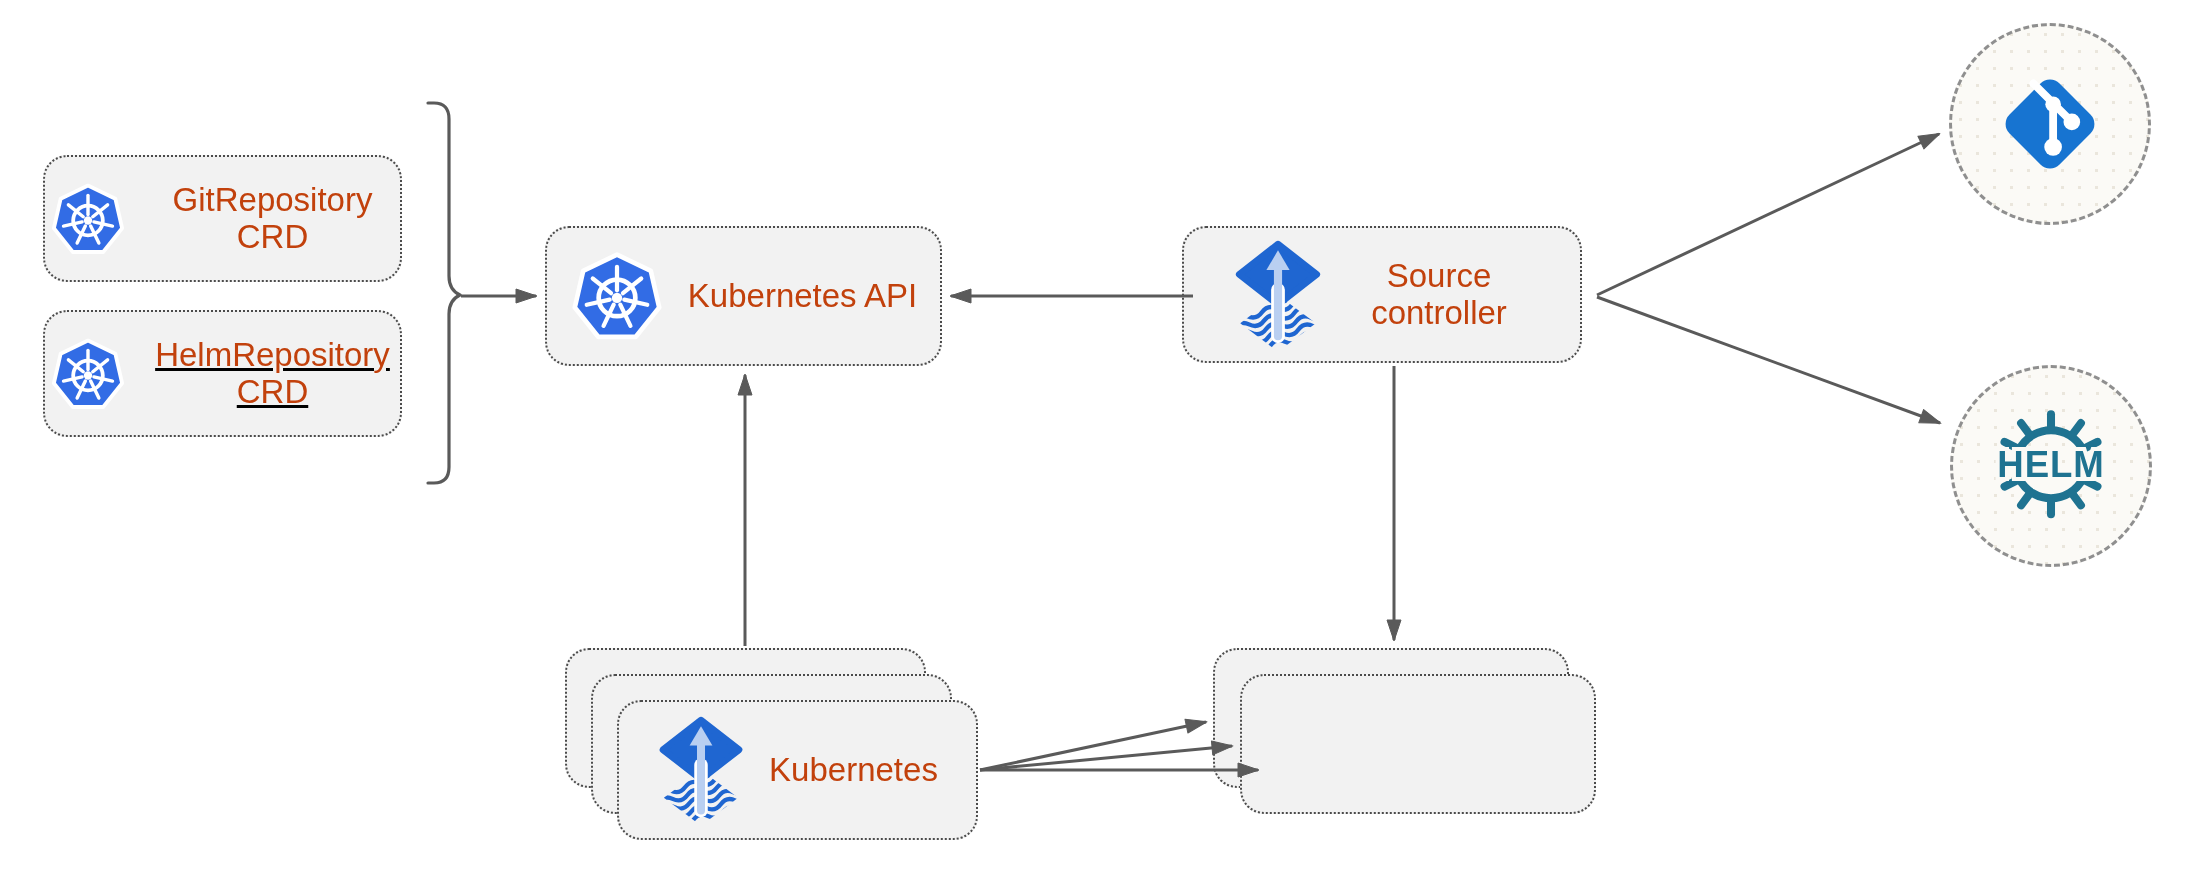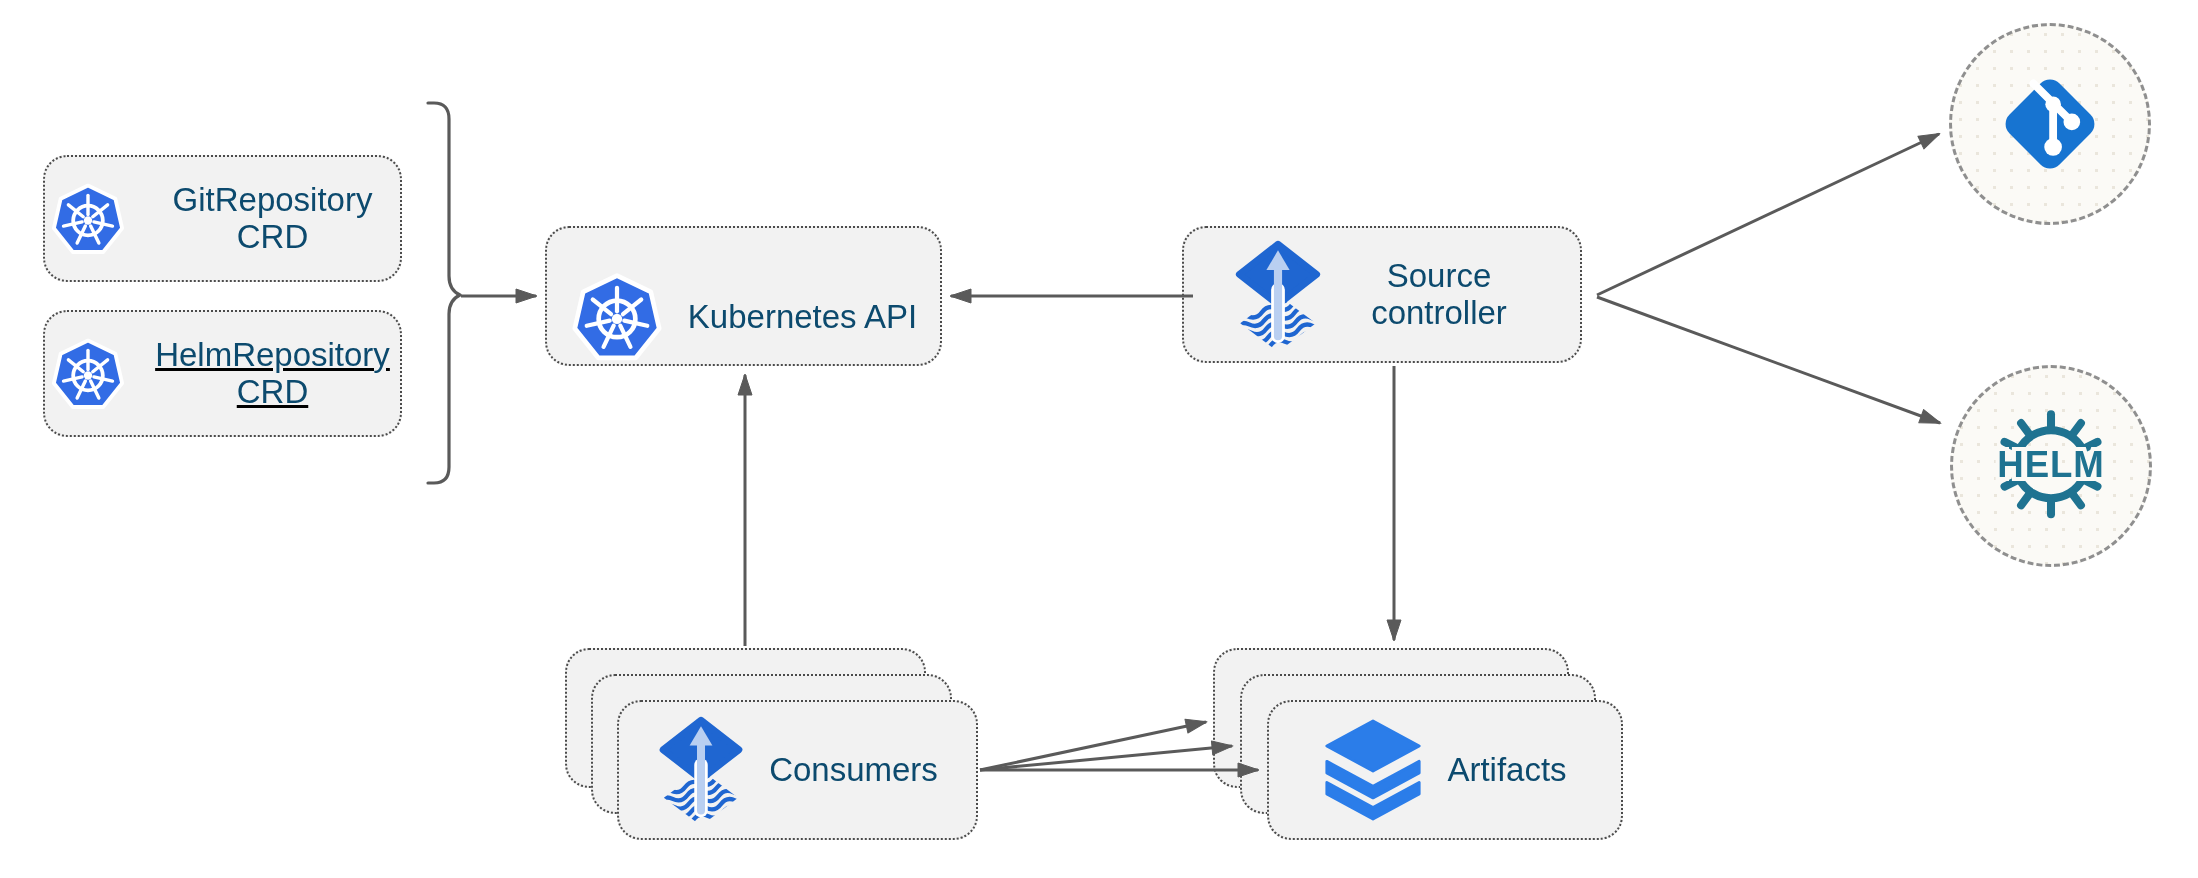--- a/index.html
+++ b/index.html
@@ -31,7 +31,7 @@
   .label {
     font-size:33px;
     line-height:1.12;
-    color:#0c4a6e;
+    color:#c2410c;
     text-align:center;
     white-space:normal;
   }

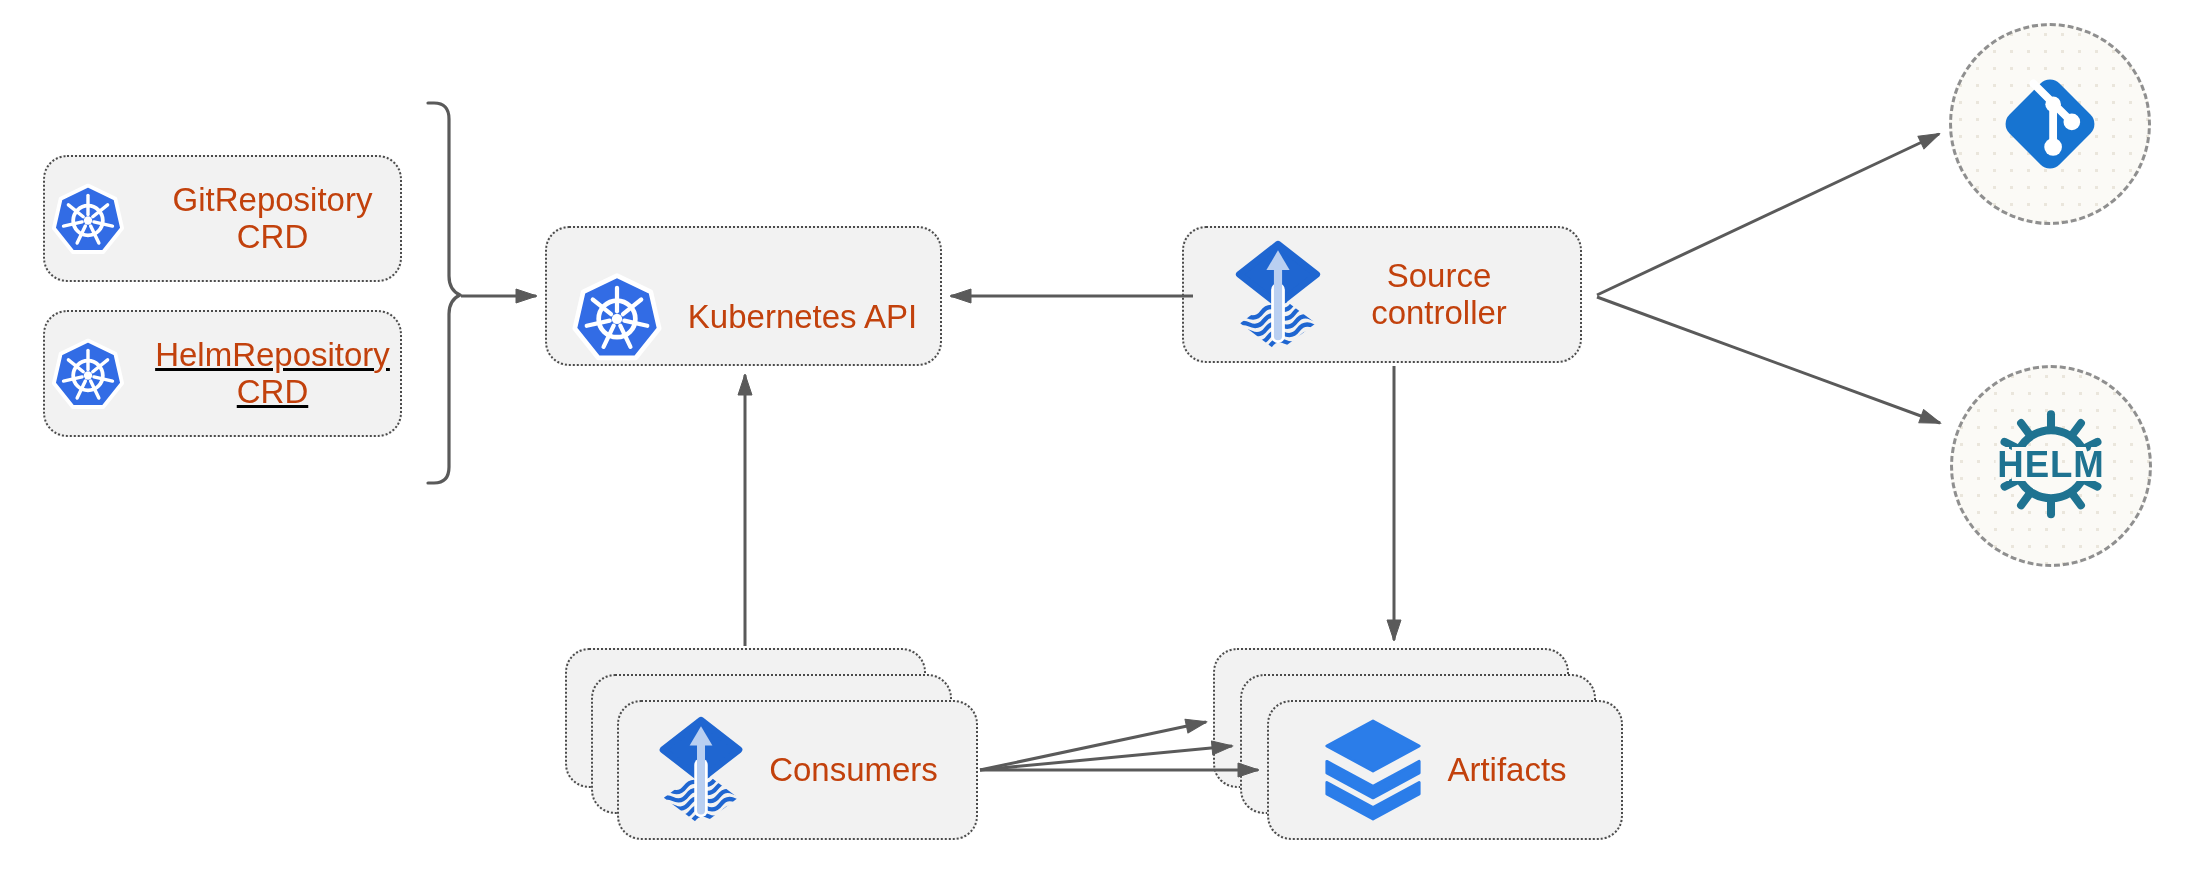--- a/index.html
+++ b/index.html
@@ -96,7 +96,7 @@
     </div>
   </div>
 
-  <div class="node" style="left:545px; top:226px; width:397px; height:140px;align-items:flex-end;">
+  <div class="node" style="left:545px; top:226px; width:397px; height:140px;">
     <div class="node-inner">
       <svg class="icon" width="94" height="94" viewBox="0 0 100 100">
         <polygon points="50,6 86,23.3 94.9,62.2 70,93.4 30,93.4 5.1,62.2 14,23.3" fill="#326ce5" stroke="#ffffff" stroke-width="5" stroke-linejoin="round"></polygon>

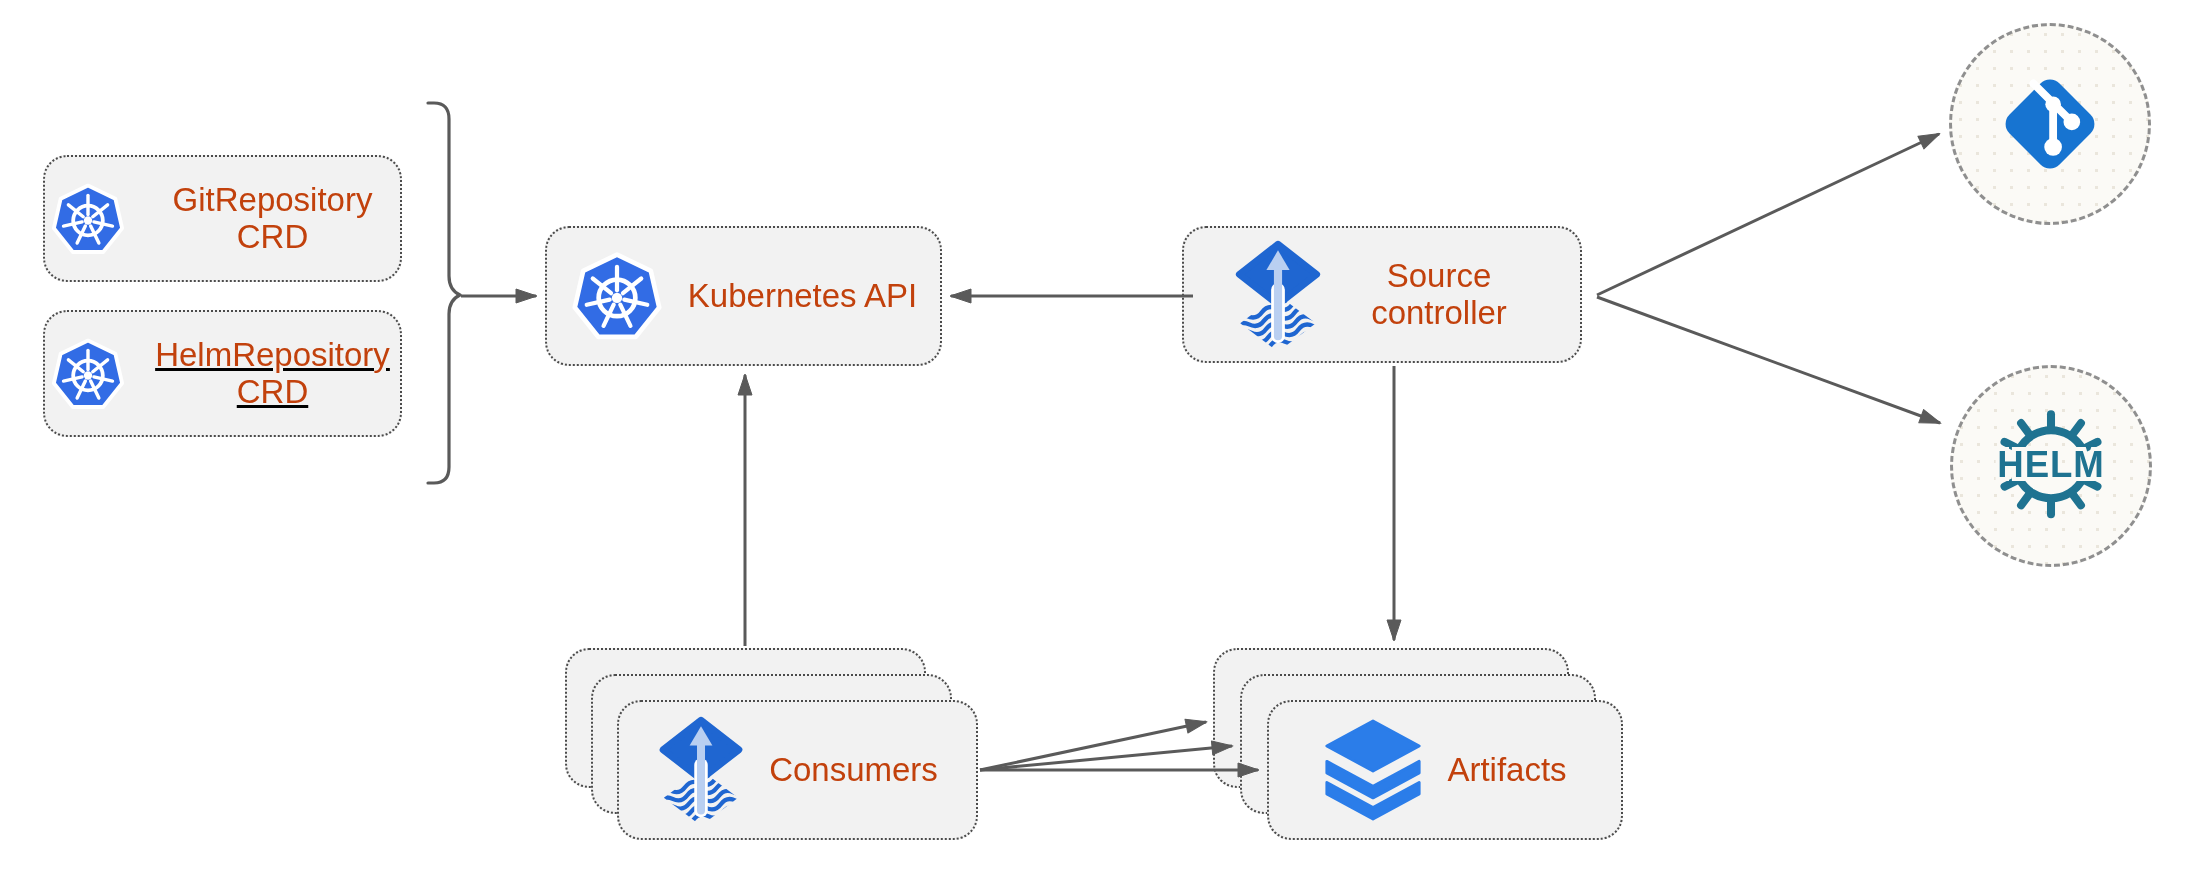--- a/index.html
+++ b/index.html
@@ -168,7 +168,7 @@
         <line x1="52" y1="32" x2="52" y2="112" stroke="#b9cff1" stroke-width="9.5" stroke-linecap="round"></line>
         <polygon points="52,12 65.5,35 38.5,35" fill="#b9cff1"></polygon>
       </svg>
-      <span class="label">Consumers</span>
+      <span class="label">Kubernetes</span>
     </div>
   </div>
 

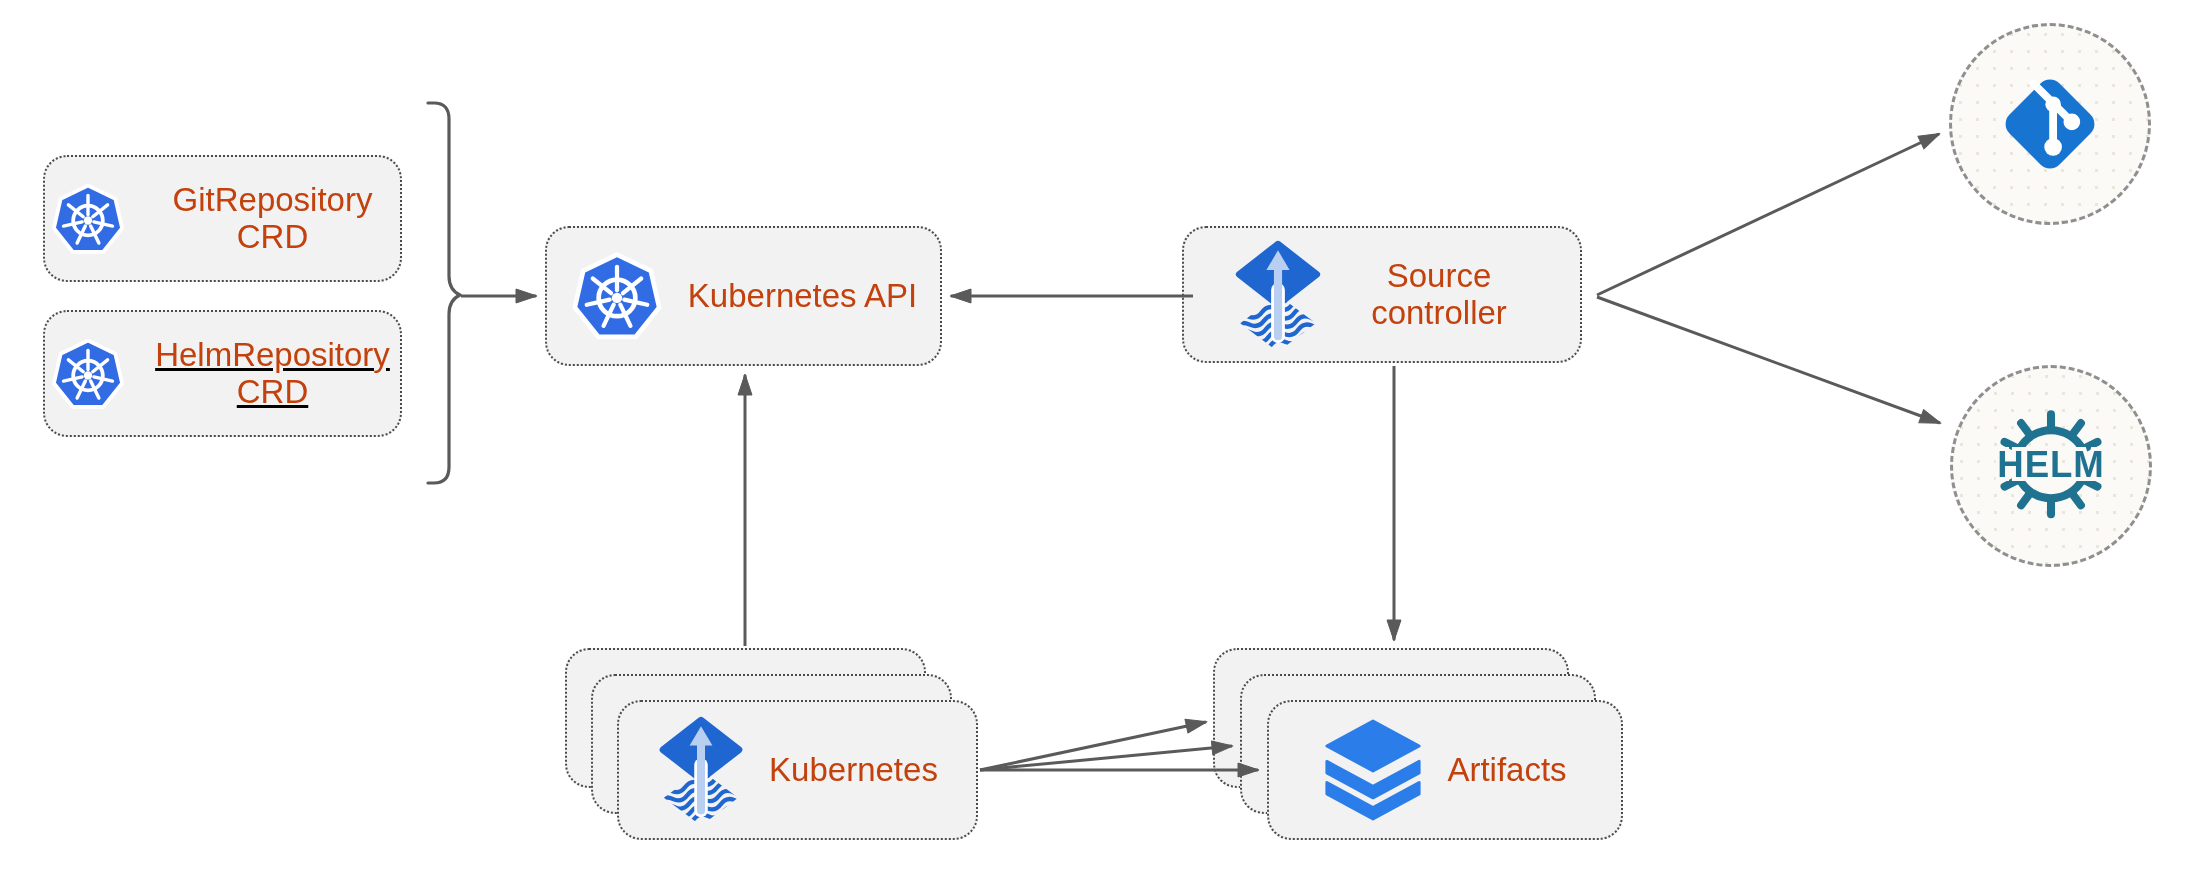--- a/index.html
+++ b/index.html
@@ -174,18 +174,6 @@
 
   <div class="stack-layer" style="left:1213px; top:648px; width:356px; height:140px;"></div>
   <div class="stack-layer" style="left:1240px; top:674px; width:356px; height:140px;"></div>
-  <div class="node" style="left:1267px; top:700px; width:356px; height:140px;">
-    <div class="node-inner">
-      <svg class="icon" width="100" height="103" viewBox="0 0 104 107">
-        <g fill="#2b7de9" stroke="#2b7de9" stroke-width="3" stroke-linejoin="round">
-          <path d="M52,2 L100,28 L52,54 L4,28 Z"></path>
-          <path d="M4,44 L52,70 L100,44 L100,56 L52,82 L4,56 Z"></path>
-          <path d="M4,66 L52,92 L100,66 L100,78 L52,104 L4,78 Z"></path>
-        </g>
-      </svg>
-      <span class="label">Artifacts</span>
-    </div>
-  </div>
 
   <div class="circle-node" style="left:1949px; top:23px;">
     <svg class="icon" width="104" height="104" viewBox="0 0 100 100">

